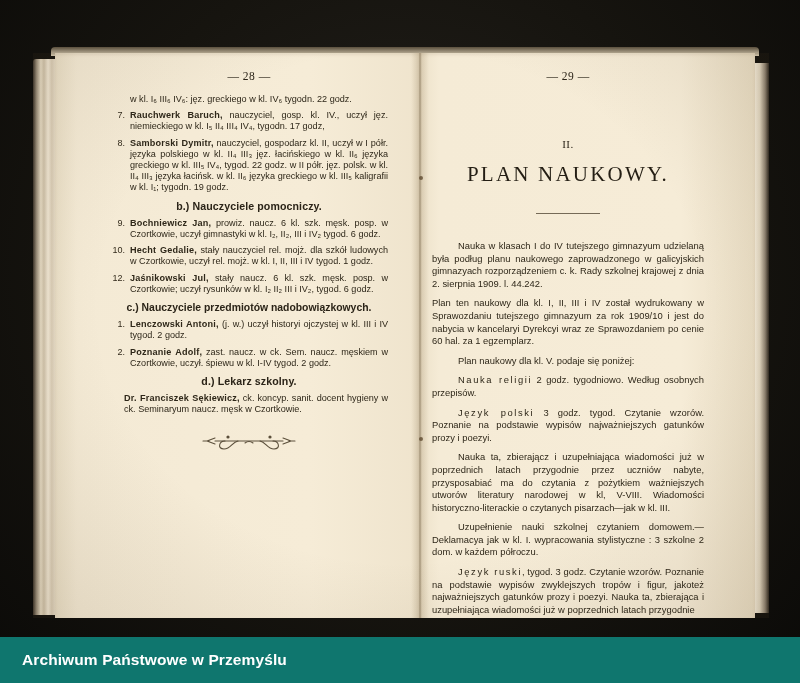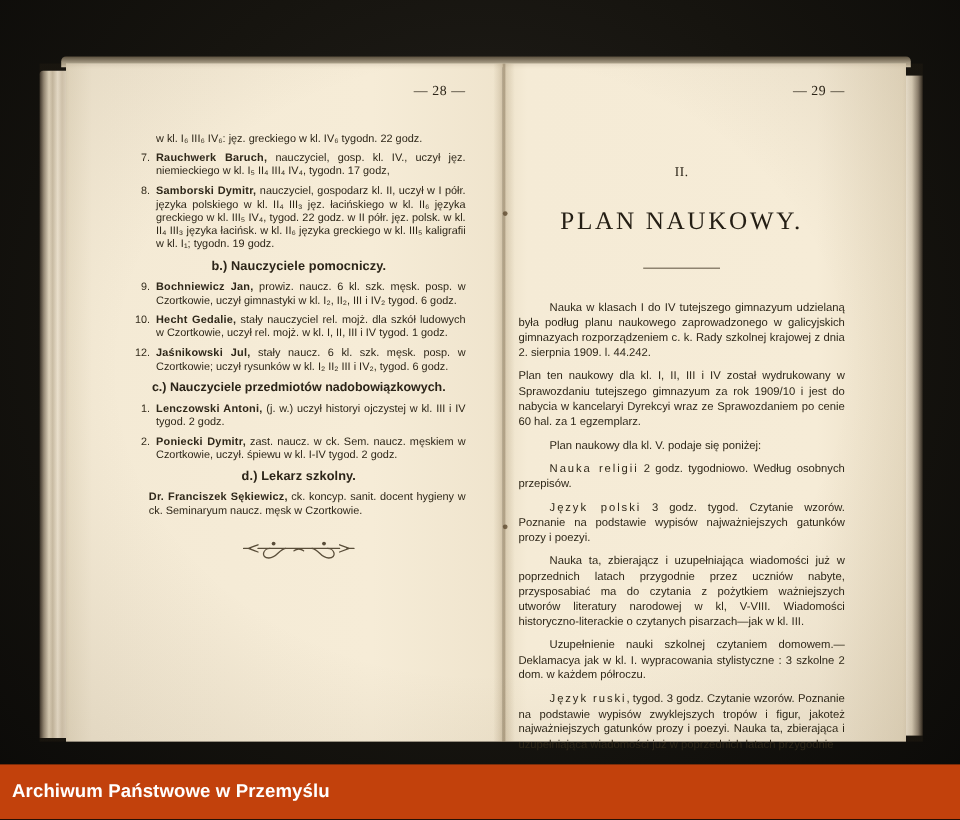--- a/index.html
+++ b/index.html
@@ -136,10 +136,10 @@
   }
 
   .folio {
-    text-align: right;
+    text-align: center;
     font-size: 11.5px;
     letter-spacing: .5px;
-    margin-bottom: 28px;
+    margin-bottom: 12px;
     font-family: "Liberation Serif", serif;
   }
 

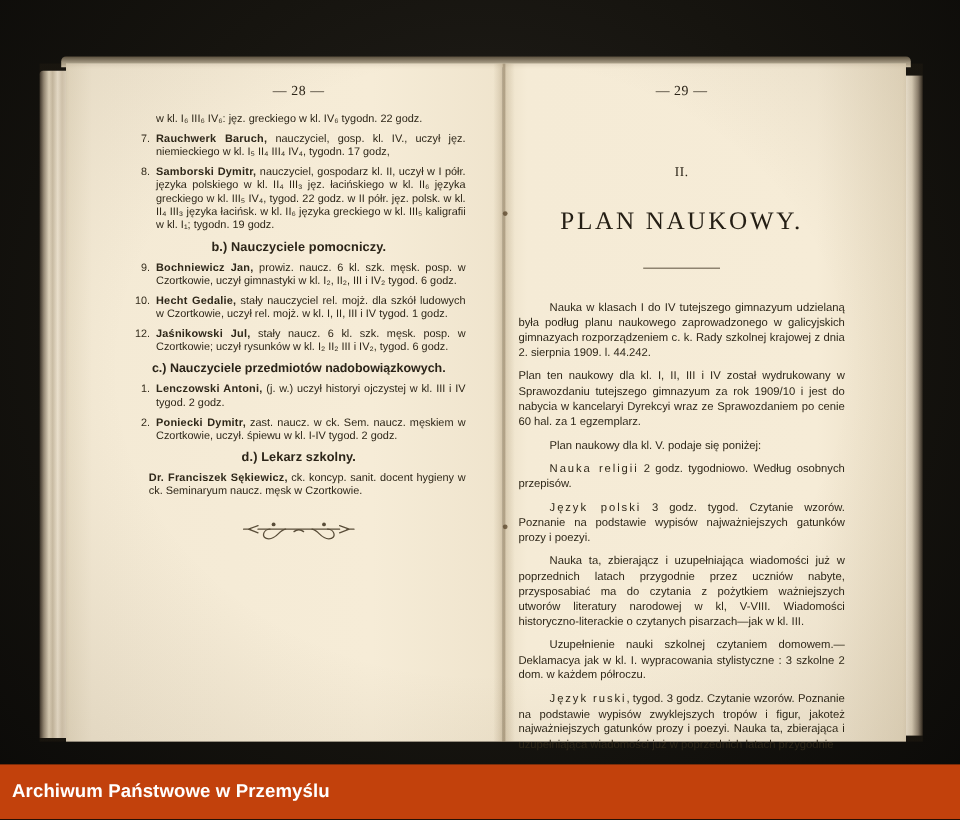--- a/index.html
+++ b/index.html
@@ -190,7 +190,7 @@
   .roman {
     text-align: center;
     font-size: 11px;
-    margin: 56px 0 22px 0;
+    margin: 56px 0 12px 0;
     letter-spacing: .5px;
   }
   .plan-title {

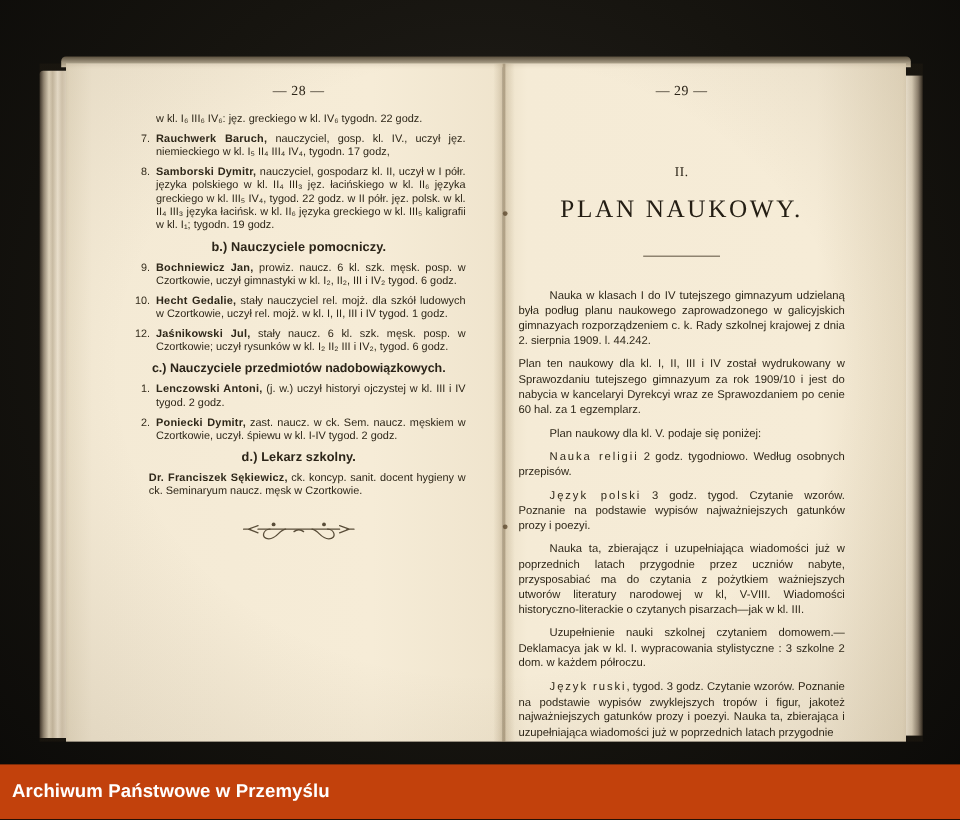--- a/index.html
+++ b/index.html
@@ -307,7 +307,7 @@
 
       <div id="entries-c">
           <div class="entry"><span class="num">1.</span><span class="nm">Lenczowski Antoni,</span><span> (j. w.) uczył historyi ojczystej w kl. III i IV tygod. 2 godz.</span></div>
-          <div class="entry"><span class="num">2.</span><span class="nm">Poniecki Dymitr,</span><span> zast. naucz. w ck. Sem. naucz. męskiem w Czortkowie, uczył. śpiewu w kl. I-IV tygod. 2 godz.</span></div>
+          <div class="entry"><span class="num">2.</span><span class="nm">Poznanie Adolf,</span><span> zast. naucz. w ck. Sem. naucz. męskiem w Czortkowie, uczył. śpiewu w kl. I-IV tygod. 2 godz.</span></div>
         </div>
 
       <div class="subhead">d.) Lekarz szkolny.</div>

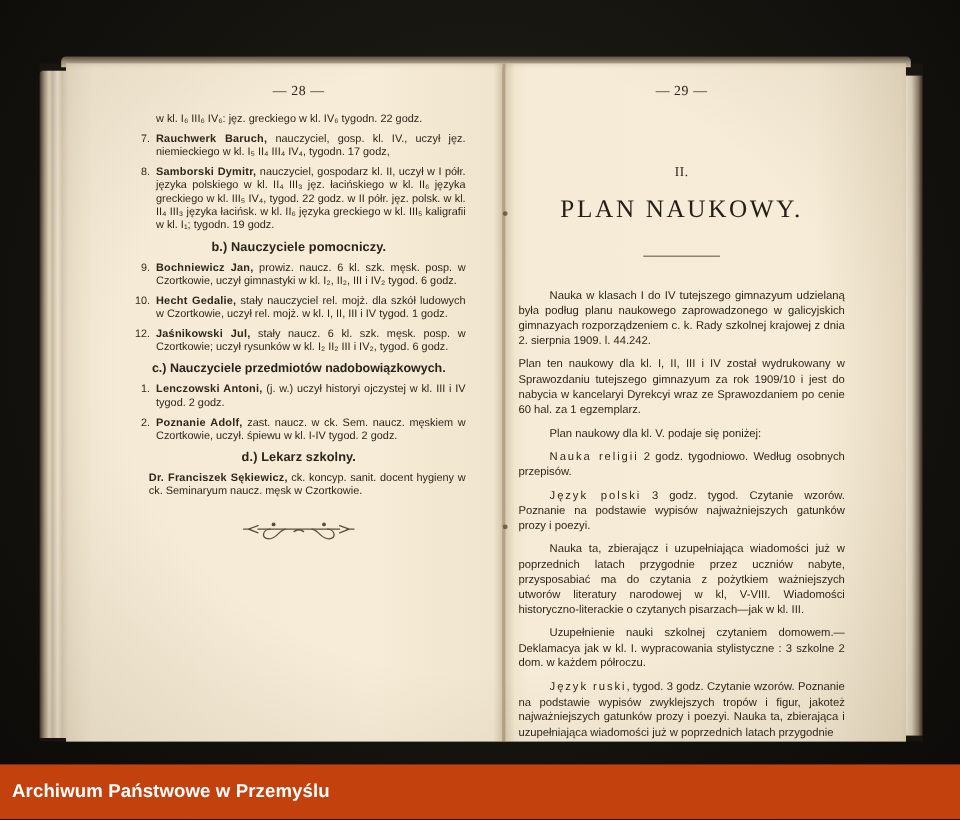--- a/index.html
+++ b/index.html
@@ -237,11 +237,11 @@
     bottom: 0;
     width: 800px;
     height: 46px;
-    background: #c2410c;
+    background: #0f766e;
     color: #ffffff;
     display: flex;
     align-items: center;
-    padding-left: 10px;
+    padding-left: 22px;
     box-sizing: border-box;
     font-family: "Liberation Sans", sans-serif;
     font-size: 15.5px;

